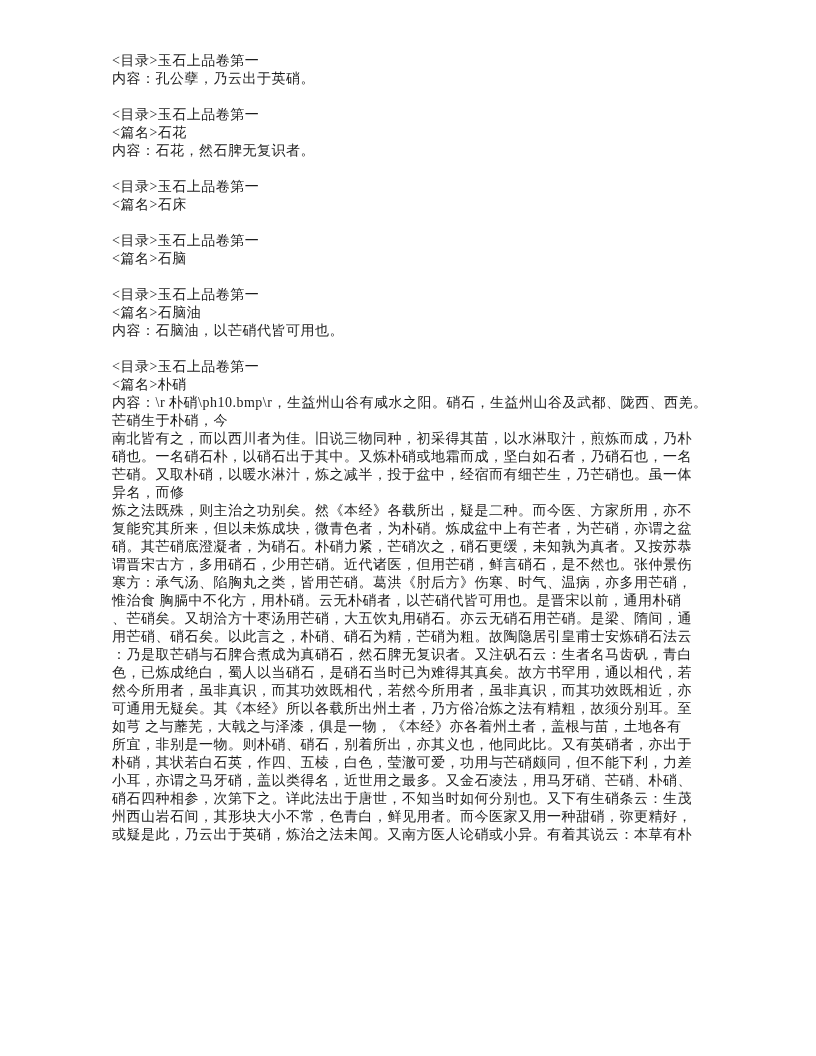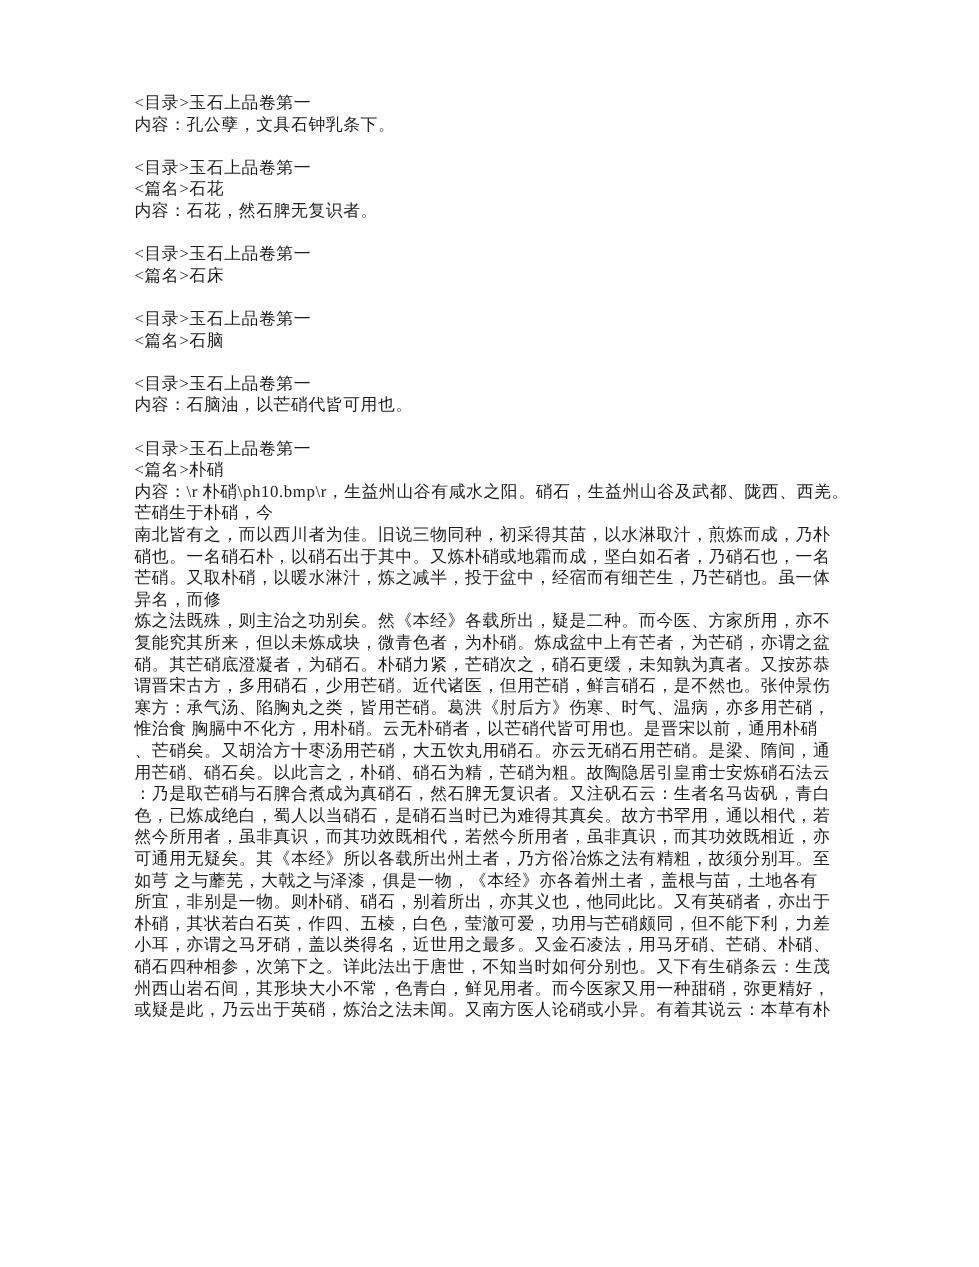--- a/index.html
+++ b/index.html
@@ -18,7 +18,7 @@
     box-sizing: border-box;
     width: 816px;
     height: 1056px;
-    padding: 78px 90px 60px 112px;
+    padding: 52px 90px 60px 112px;
     background: #ffffff;
   }
   .entry {

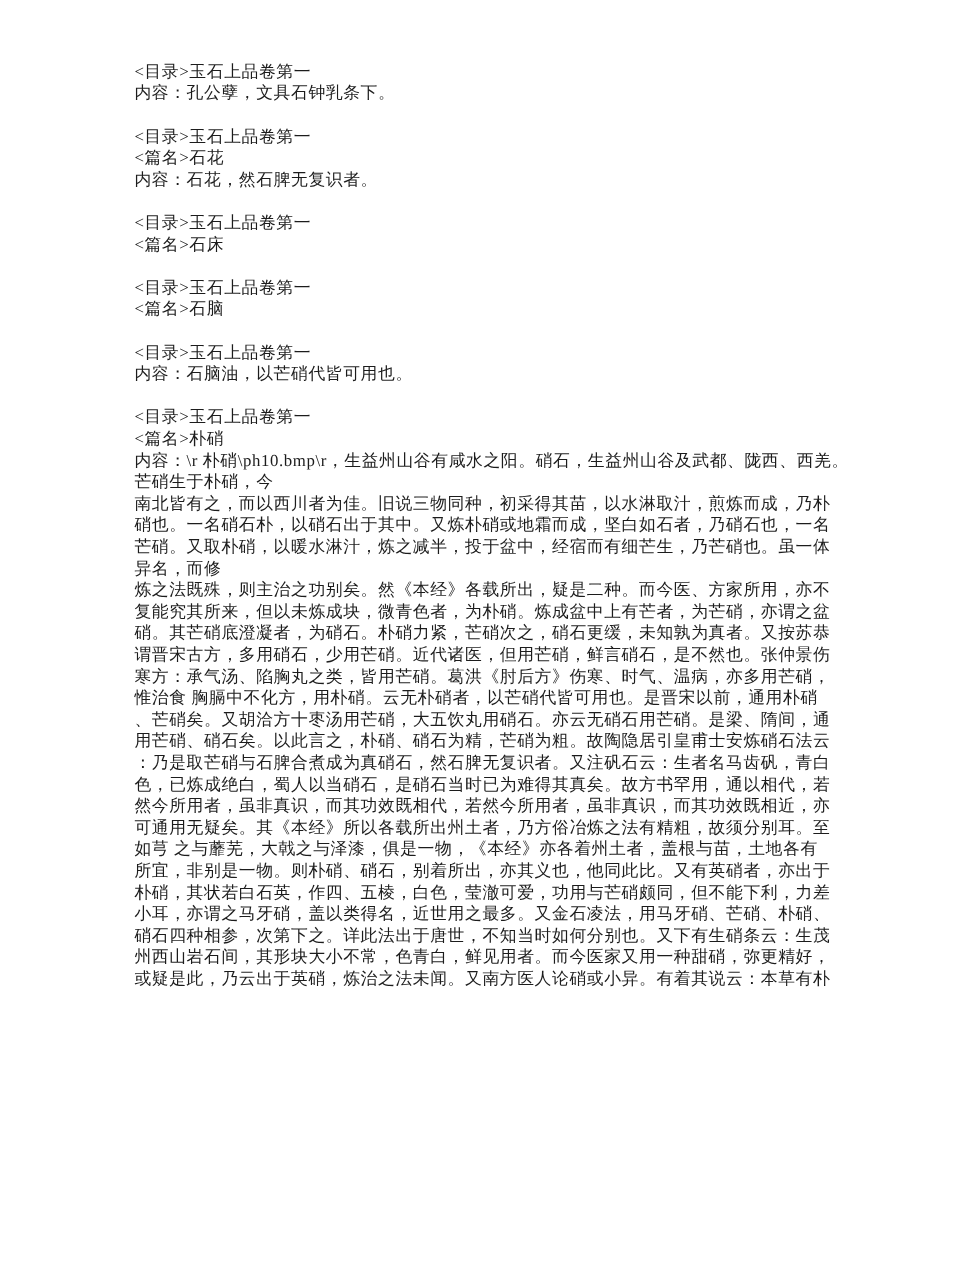--- a/index.html
+++ b/index.html
@@ -42,7 +42,7 @@
 
   <div class="entry">
     <div class="line">&lt;目录&gt;玉石上品卷第一</div>
-    <div class="content">内容：孔公孽，文具石钟乳条下。</div>
+    <div class="content">内容：孔公孽，乃云出于英硝。</div>
   </div>
 
   <div class="entry">

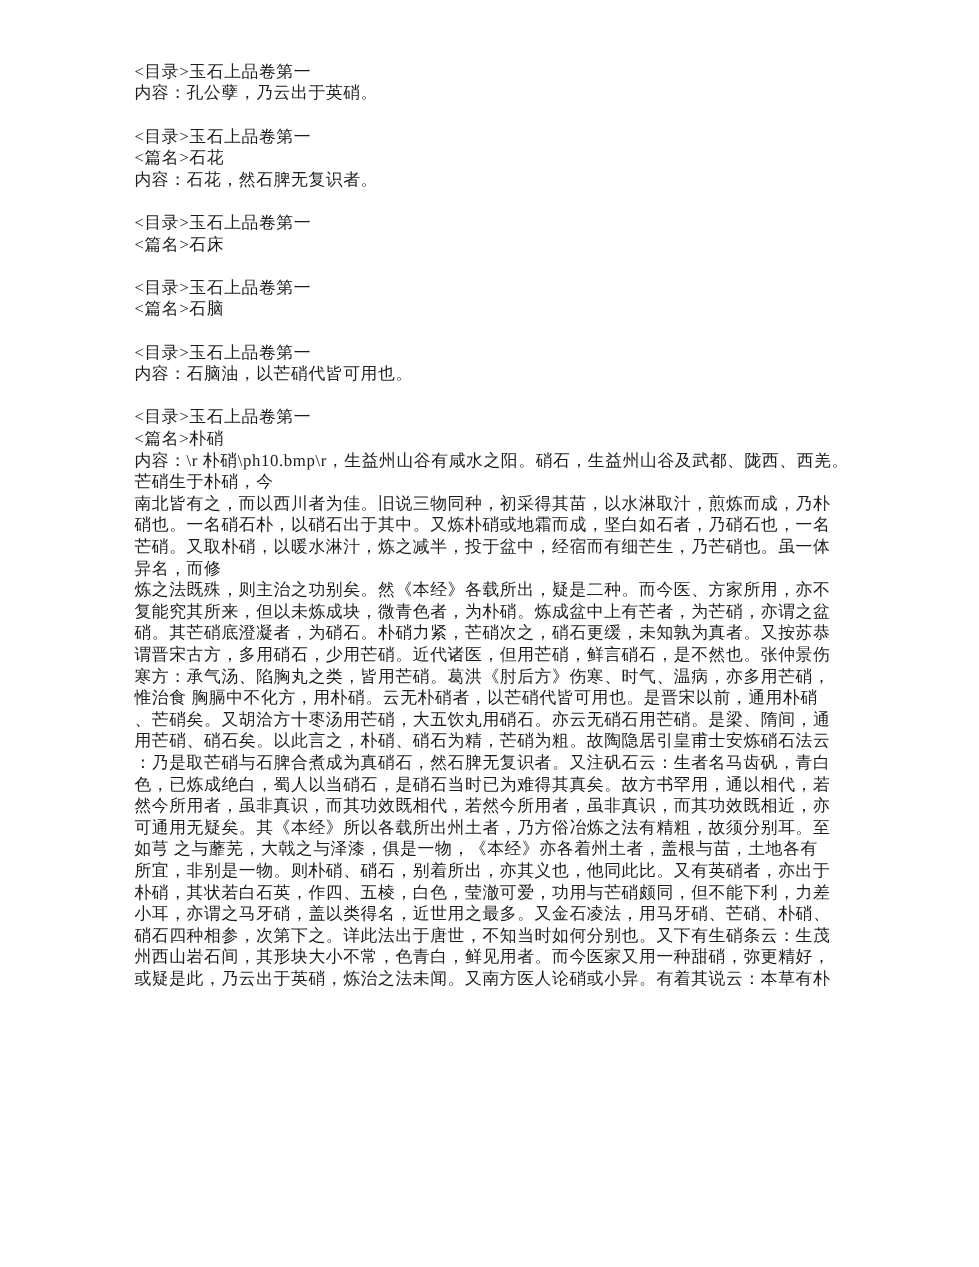--- a/index.html
+++ b/index.html
@@ -63,6 +63,7 @@
 
   <div class="entry">
     <div class="line">&lt;目录&gt;玉石上品卷第一</div>
+    <div class="line">&lt;篇名&gt;石脑油</div>
     <div class="content">内容：石脑油，以芒硝代皆可用也。</div>
   </div>
 

